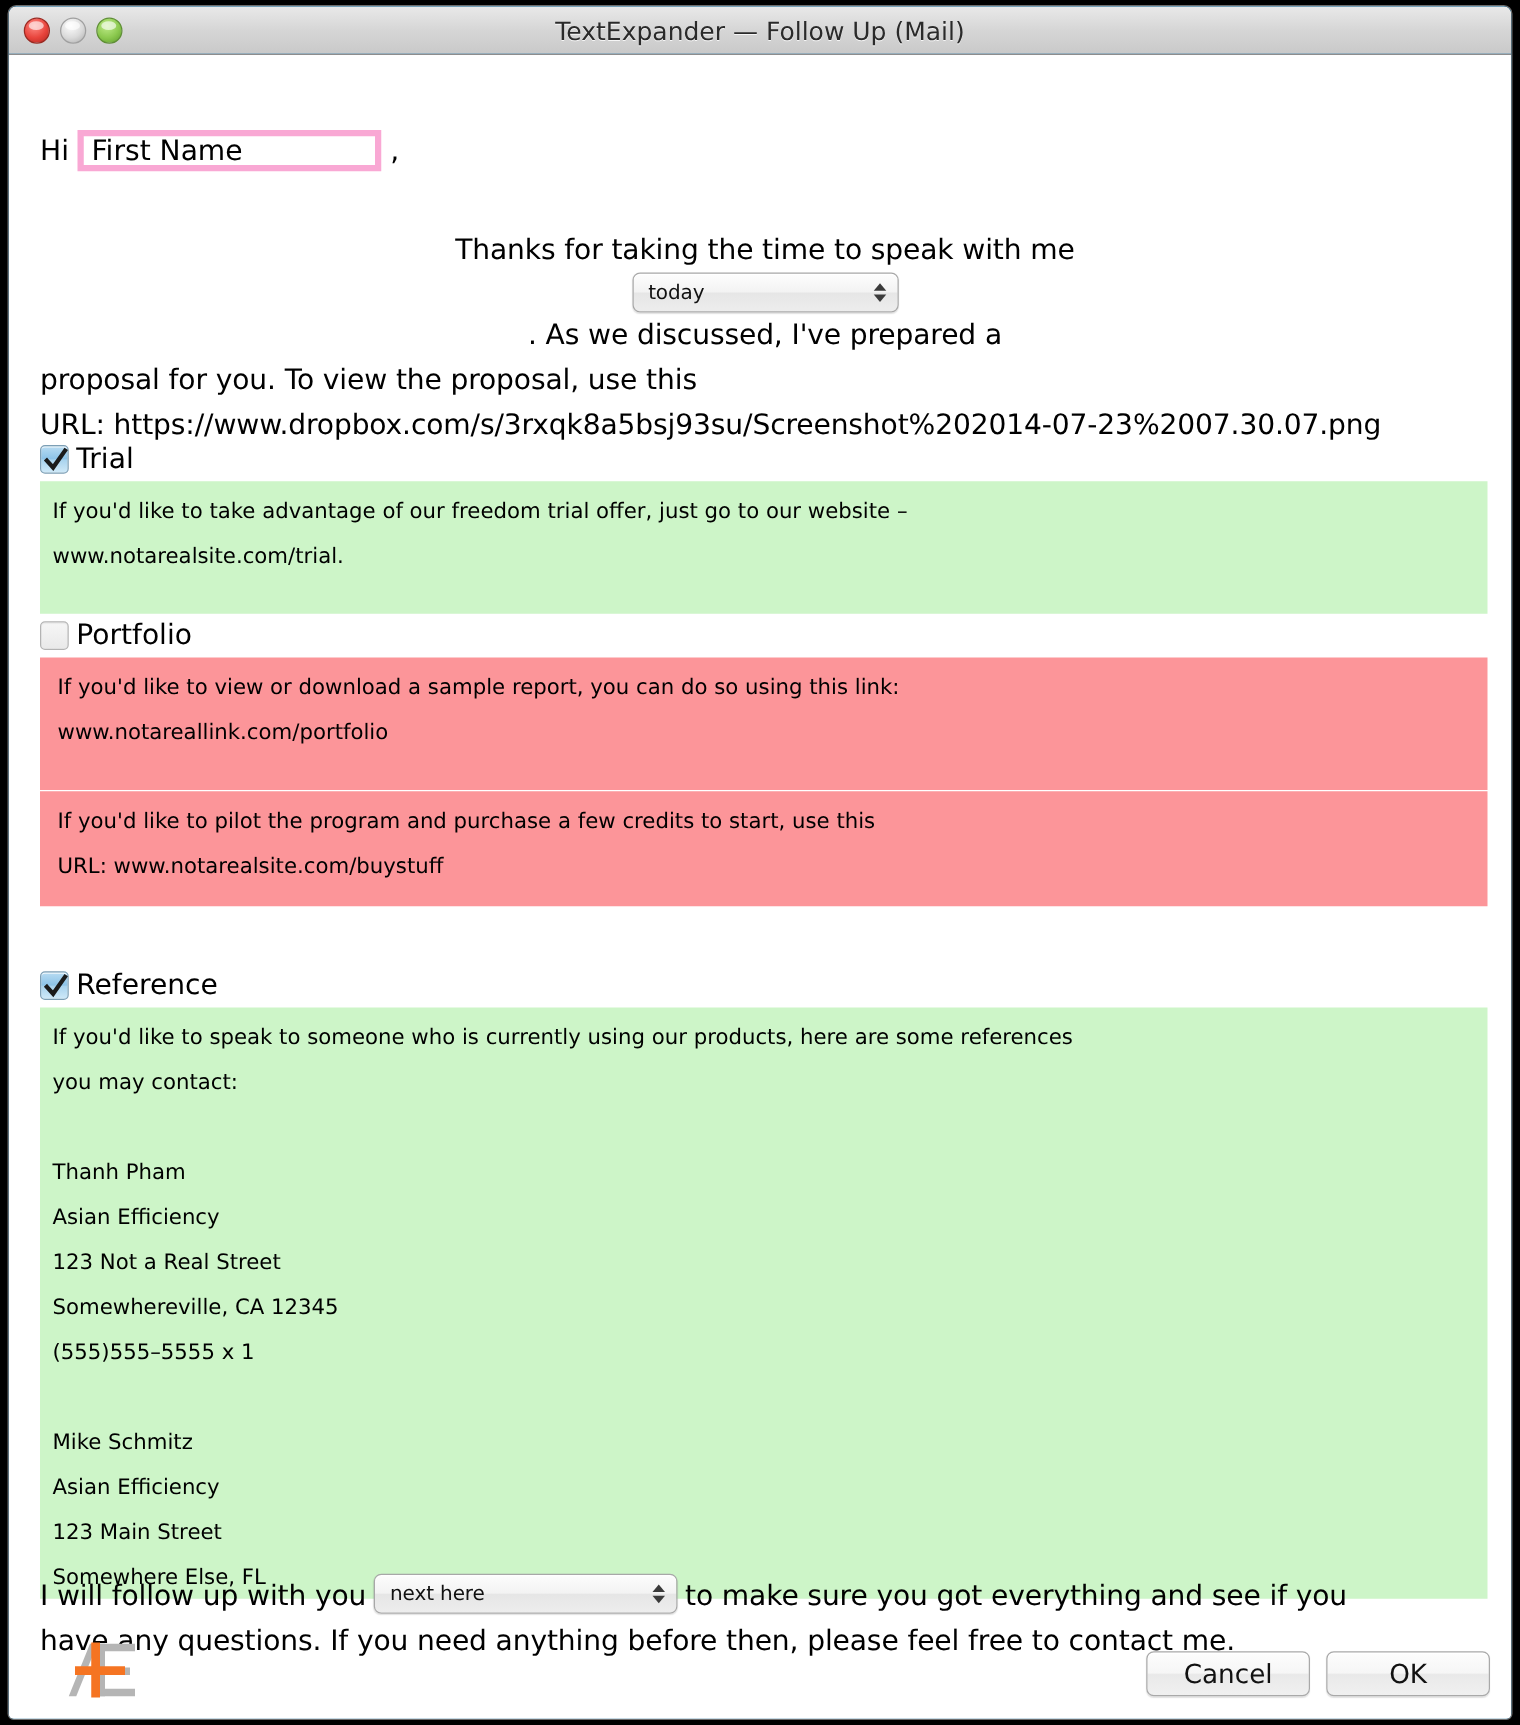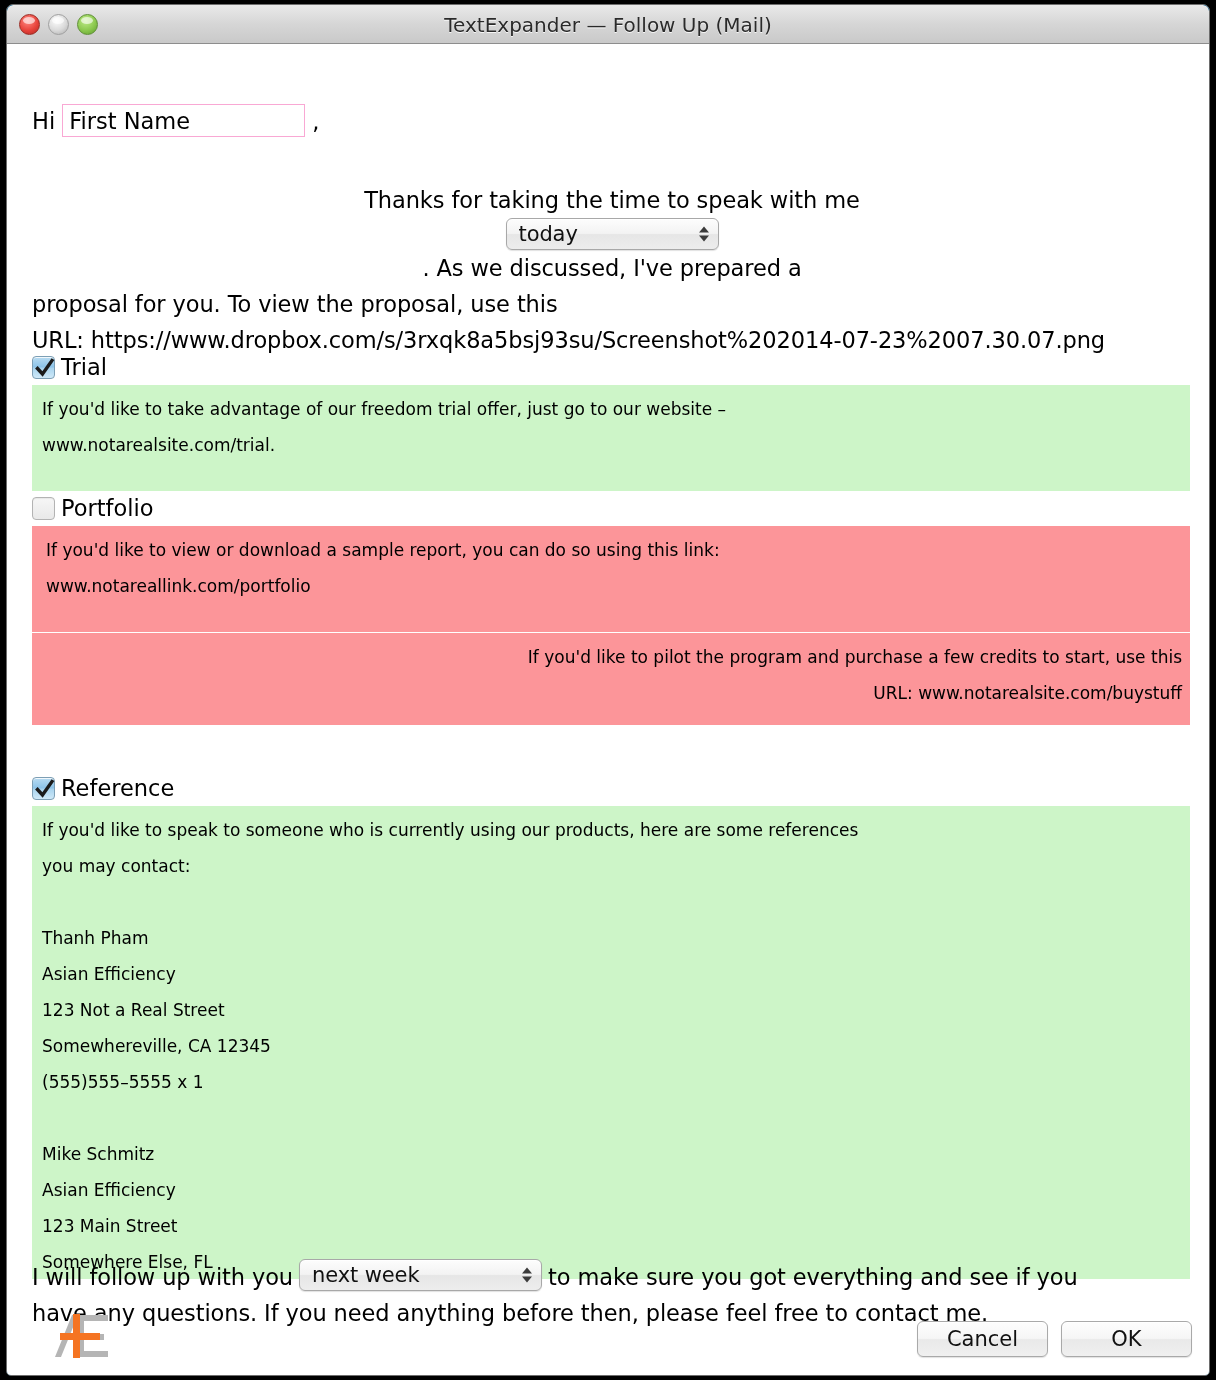--- a/index.html
+++ b/index.html
@@ -107,7 +107,7 @@
     width: 243px;
     height: 33px;
     margin: 0 7px;
-    border: 1px solid #f9a8d4;
+    border: 5px solid #f9a8d4;
     background: #fff;
     font-size: 22.5px;
     font-family: "DejaVu Sans", sans-serif;

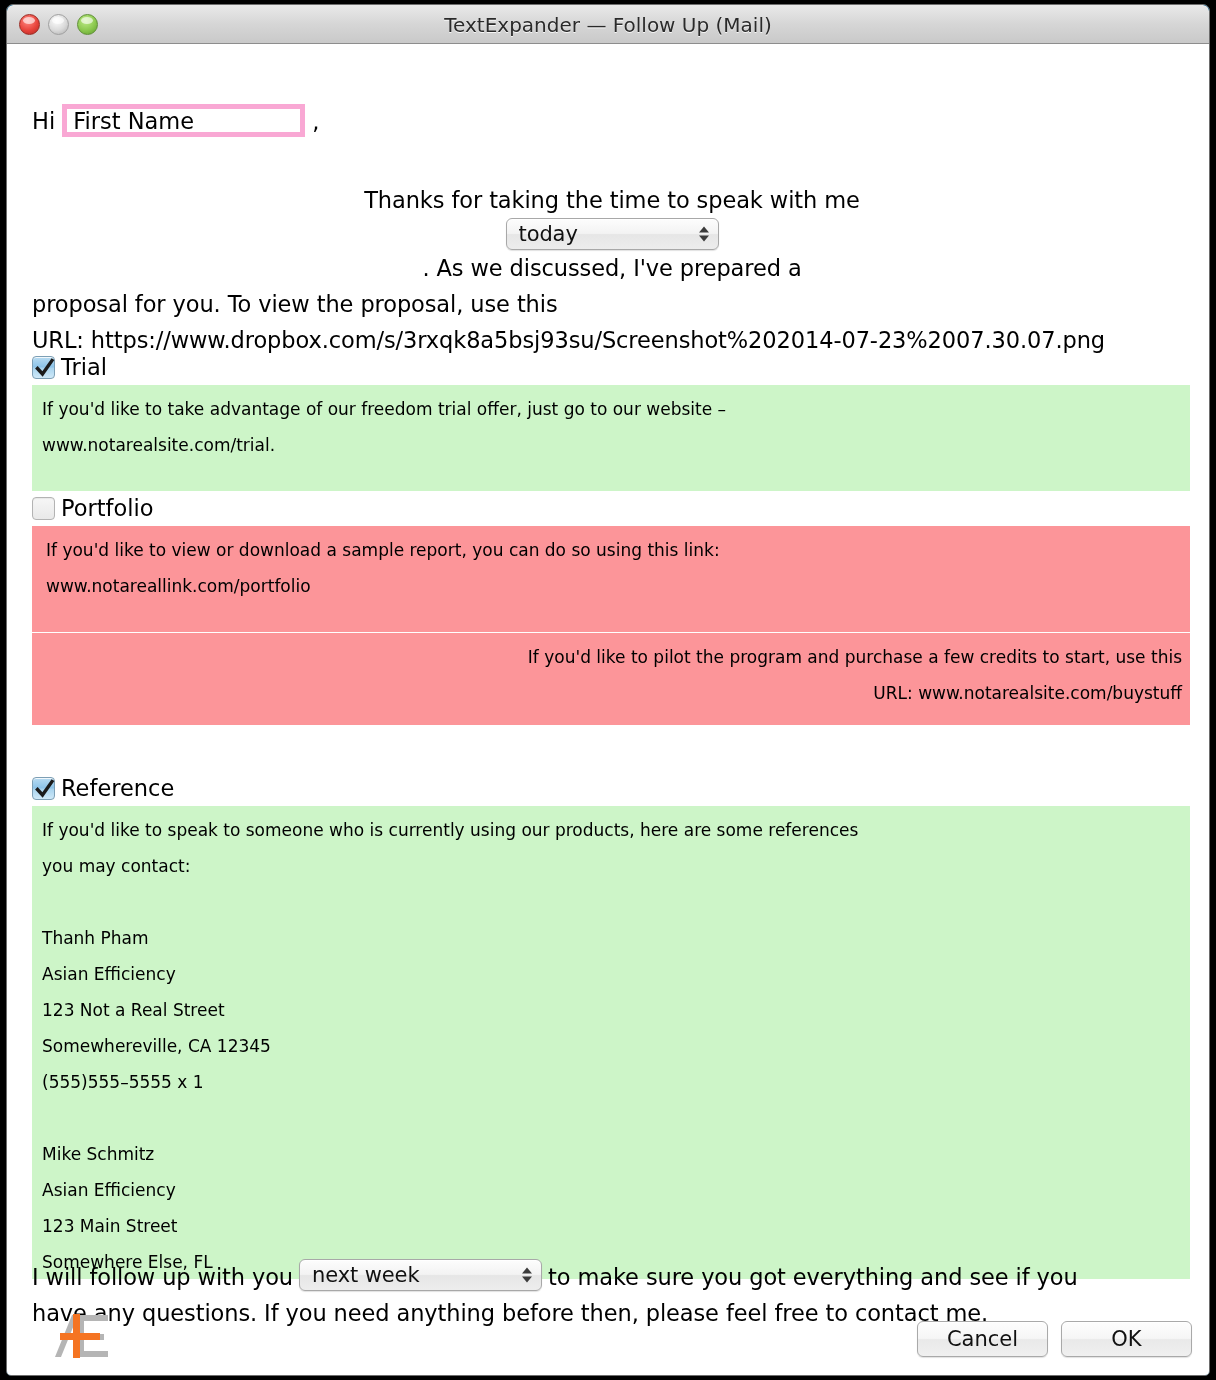--- a/index.html
+++ b/index.html
@@ -144,7 +144,7 @@
     background: linear-gradient(to bottom, #fdfdfd 0%, #f3f3f3 48%, #e6e6e6 52%, #ededed 100%);
     box-shadow: 0 1px 1px rgba(0,0,0,0.12), inset 0 1px 0 #fff;
     padding: 0 30px 0 12px;
-    font-size: 21px;
+    font-size: 16px;
     color: #111;
     box-sizing: border-box;
     cursor: default;

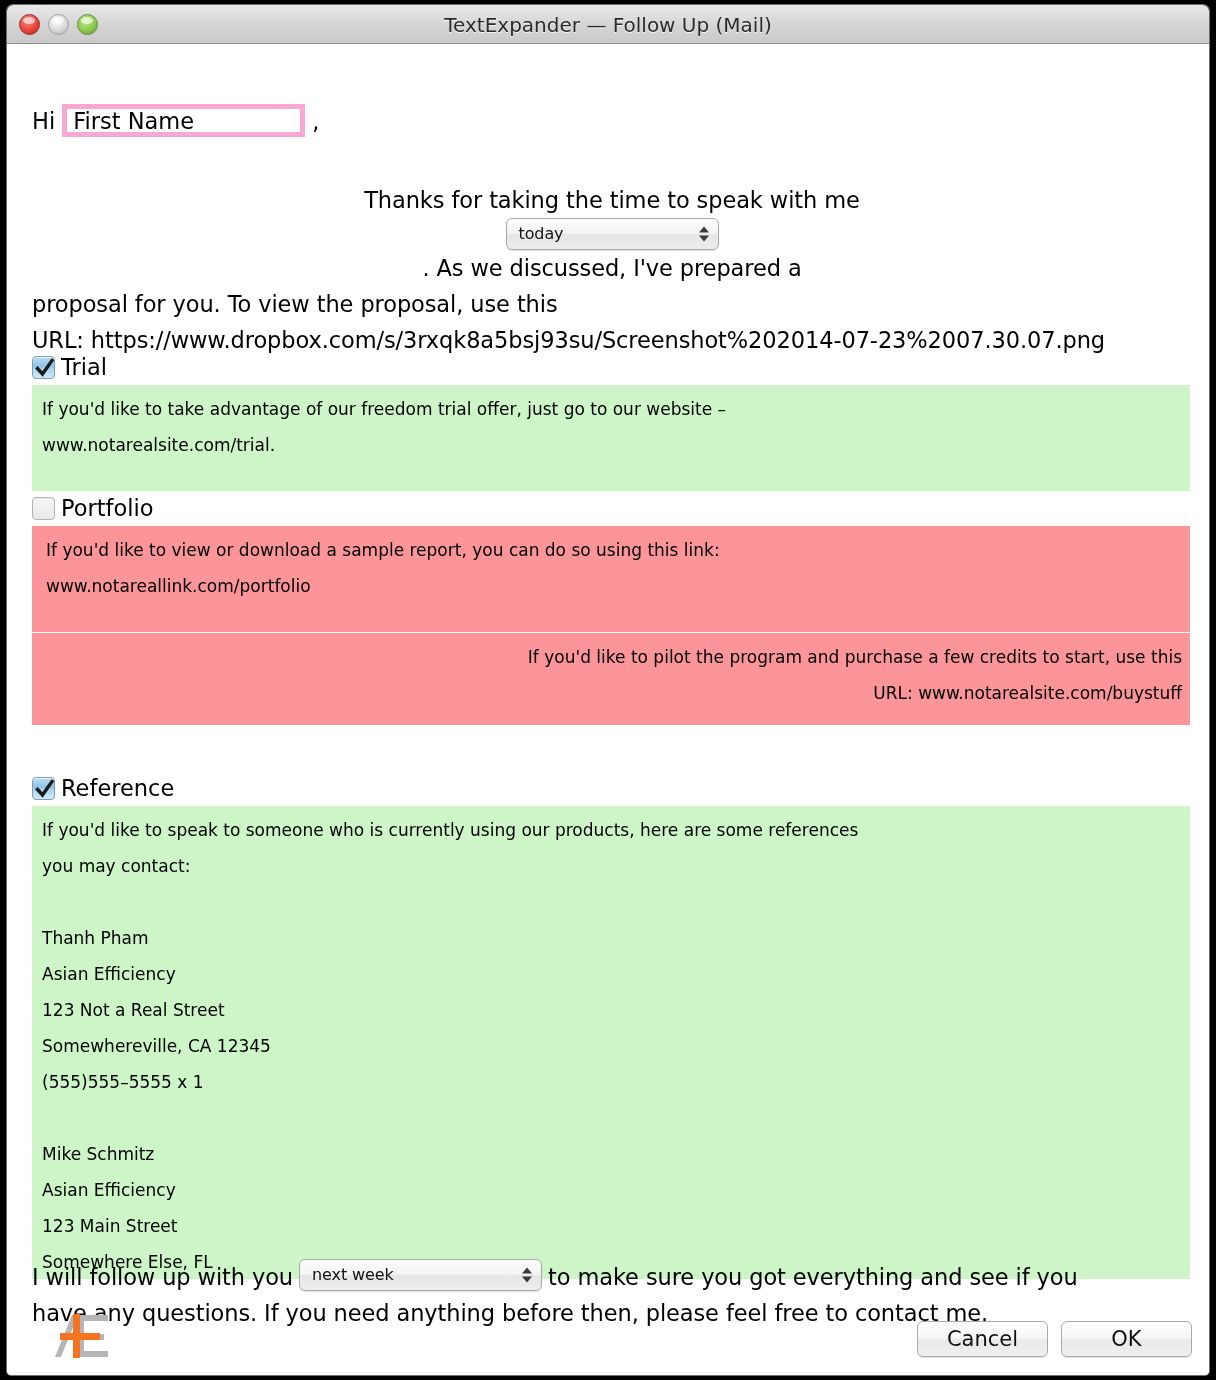--- a/index.html
+++ b/index.html
@@ -332,7 +332,7 @@
     </div>
 
     <div class="section" style="top:562px;">
-      <div class="block red" style="height:92px;text-align:right;">
+      <div class="block red" style="height:92px;">
         <div>If you'd like to pilot the program and purchase a few credits to start, use this</div>
         <div>URL: www.notarealsite.com/buystuff</div>
       </div>

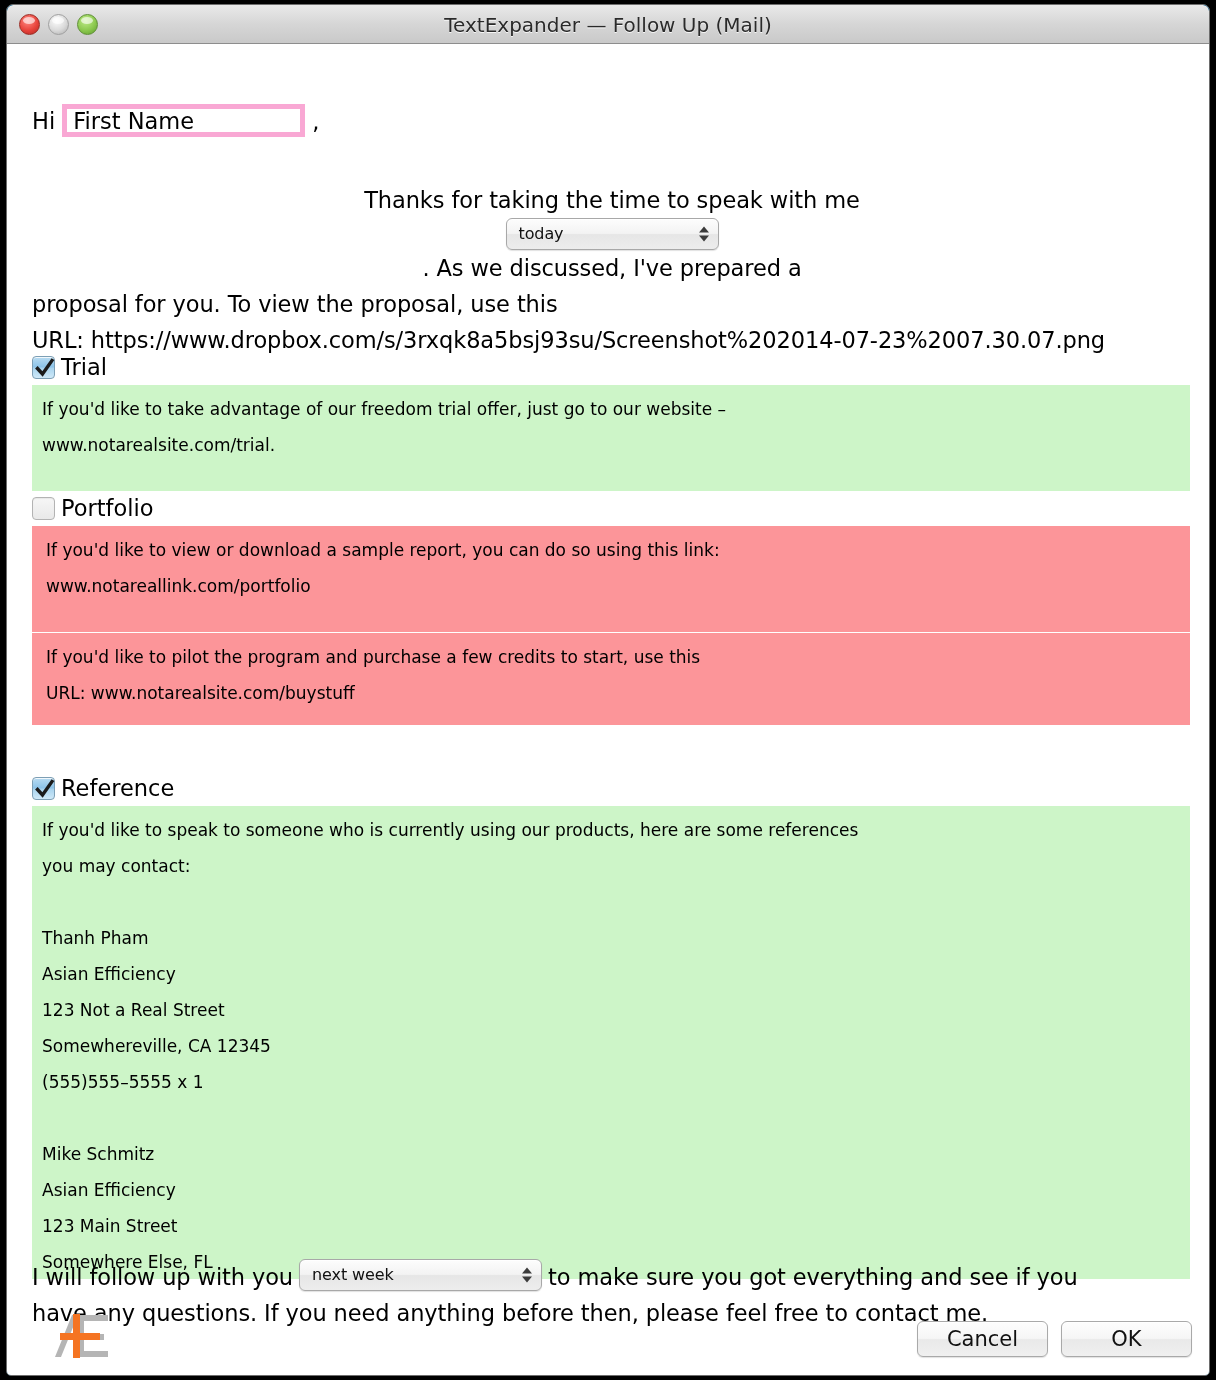--- a/index.html
+++ b/index.html
@@ -368,7 +368,7 @@
       <div class="fline">
         <span>I will follow up with you</span>
         <span class="popup popup-when">
-          <span>next week</span>
+          <span>next here</span>
           <span class="arrows">
               <i class="up"></i>
               <i class="down"></i>

